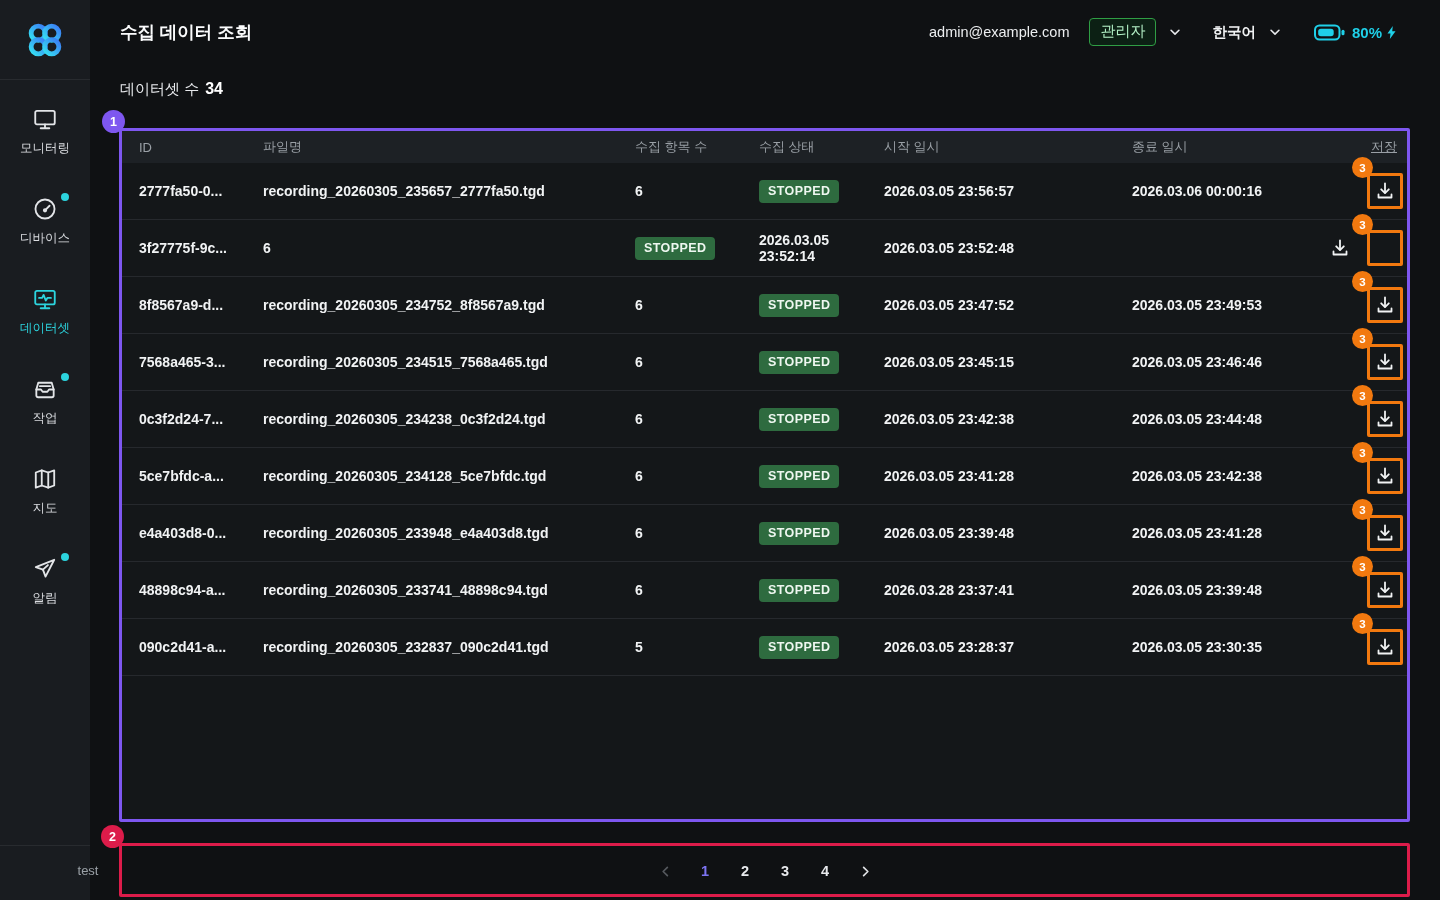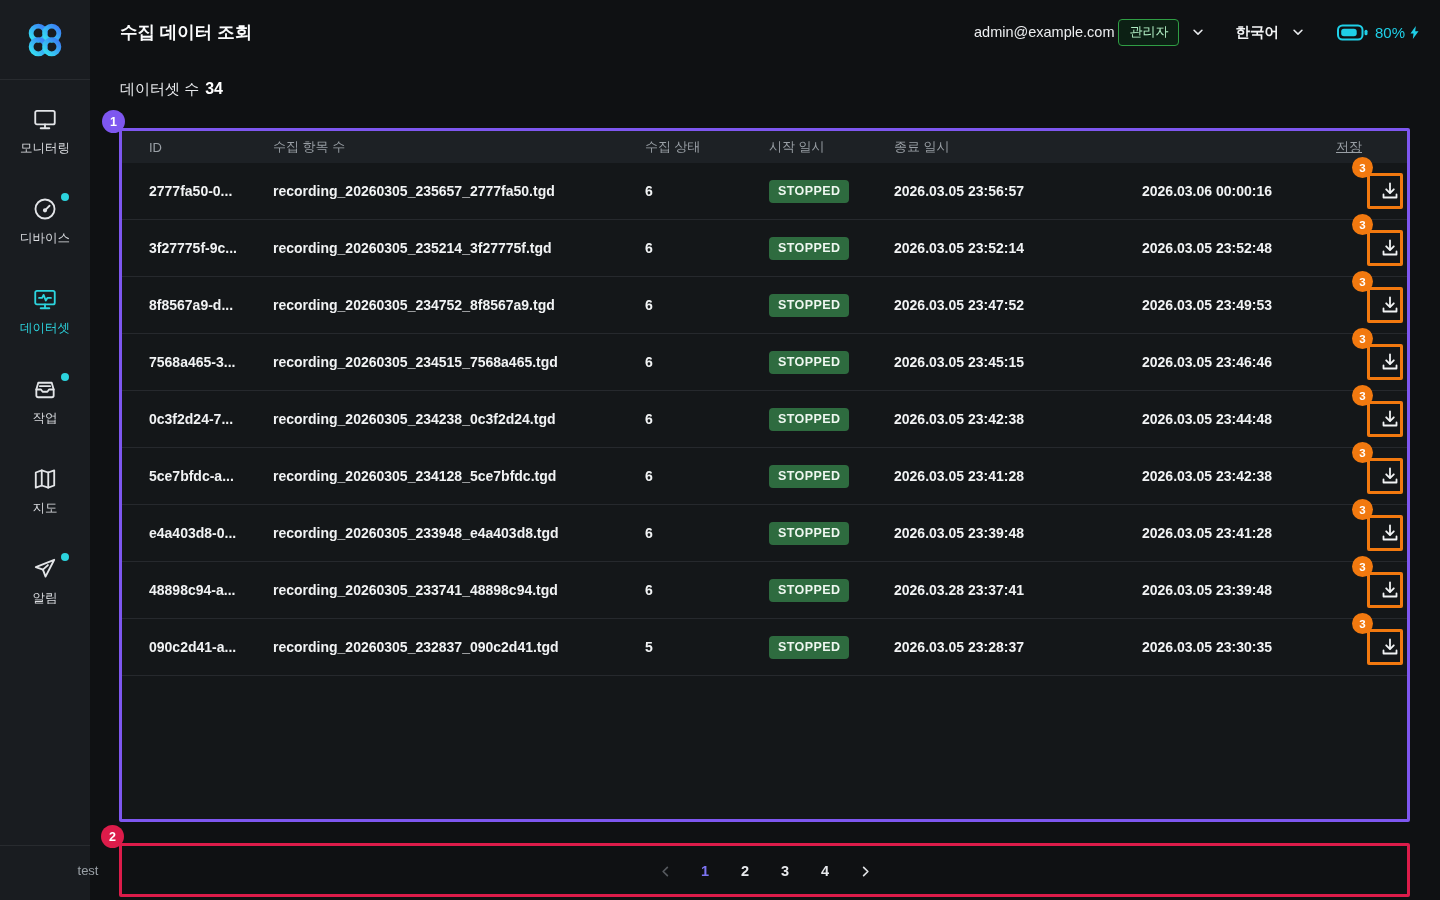--- a/index.html
+++ b/index.html
@@ -38,7 +38,7 @@
 
   
   .page-title { position:absolute; left:120px; top:20px; font-size:17.5px; font-weight:700; color:#fbfcfd; }
-  .header-right { position:absolute; right:20px; top:18px; height:28px;
+  .header-right { position:absolute; right:43px; top:18px; height:28px;
     display:flex; align-items:center;text-align:center; }
   .user-email { font-size:14.5px; color:#eceef0; }
   .role-badge { margin-left:4px; font-size:13px; color:#b2efc5;

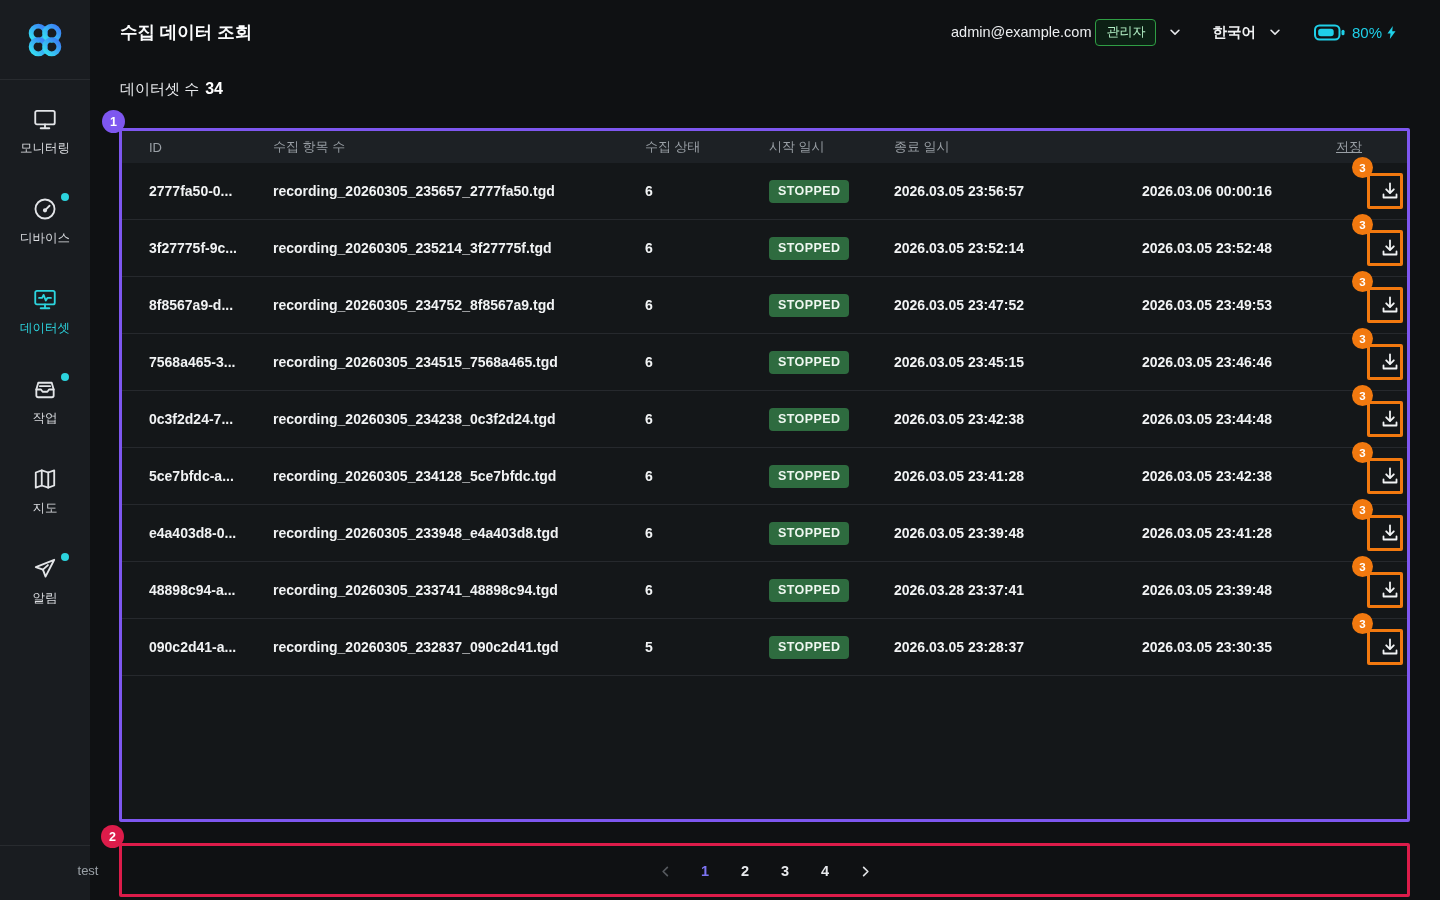--- a/index.html
+++ b/index.html
@@ -41,7 +41,7 @@
   .header-right { position:absolute; right:43px; top:18px; height:28px;
     display:flex; align-items:center;text-align:center; }
   .user-email { font-size:14.5px; color:#eceef0; }
-  .role-badge { margin-left:4px; font-size:13px; color:#b2efc5;
+  .role-badge { margin-left:20px; font-size:15px; color:#b2efc5;
     border:1px solid #2f9e44; background:#0c2014; border-radius:4px;
     padding:3px 10px 4px; }
   .hdr-chevron { margin-left:12px; cursor:pointer; }

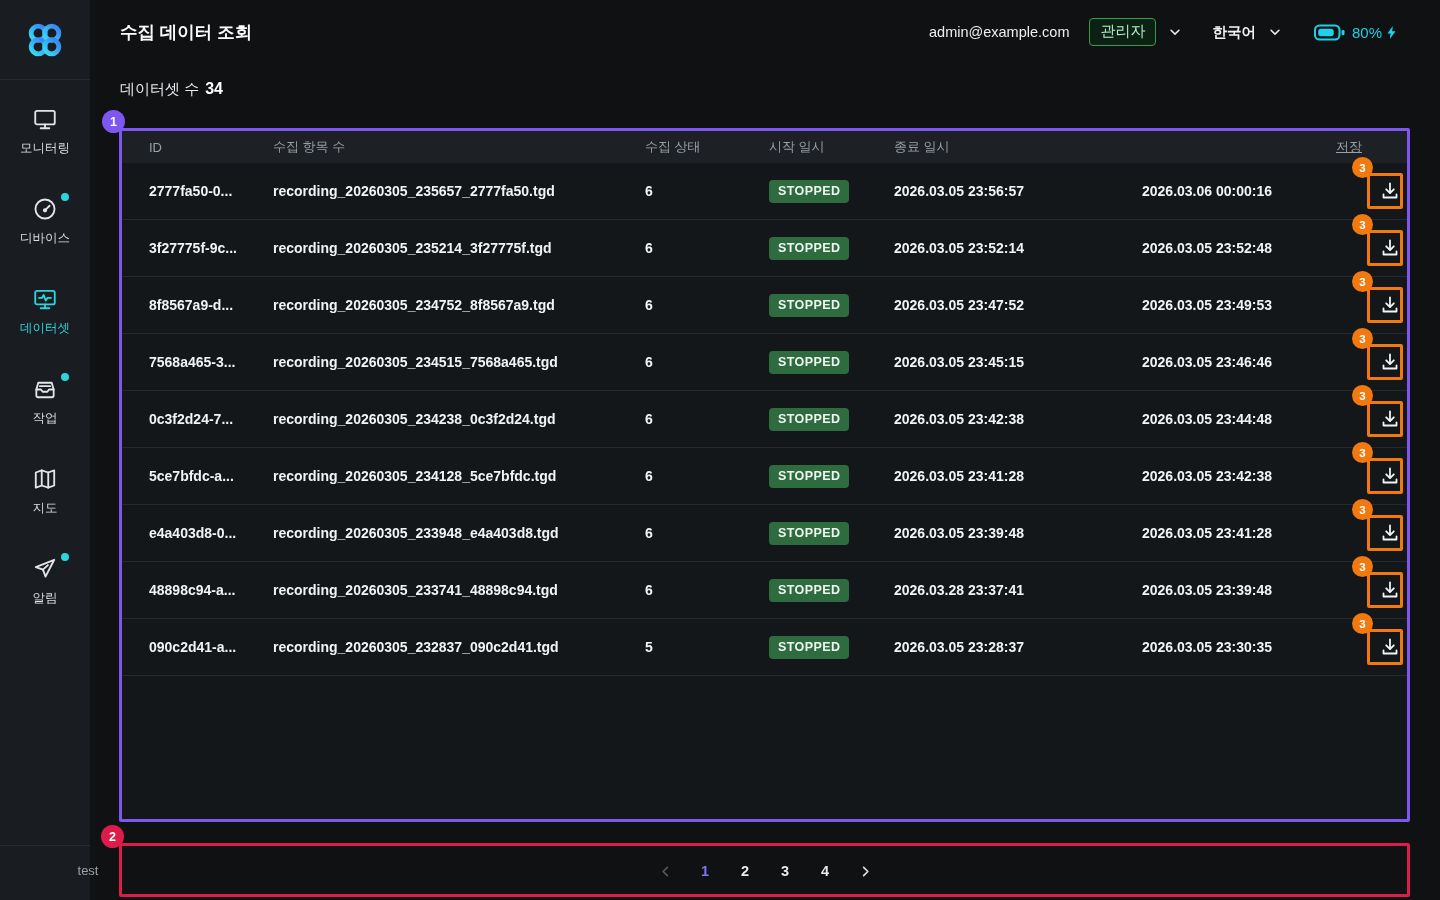--- a/index.html
+++ b/index.html
@@ -47,7 +47,7 @@
   .hdr-chevron { margin-left:12px; cursor:pointer; }
   .language { margin-left:30px; font-size:14.5px; font-weight:600; color:#f1f3f4; cursor:pointer; }
   .battery-wrap { margin-left:32px; display:flex; align-items:center; }
-  .battery-pct { margin-left:7px; font-size:15px; font-weight:400; color:#1fd0e8; }
+  .battery-pct { margin-left:7px; font-size:15px; font-weight:700; color:#1fd0e8; }
   .bolt { margin-left:4px; }
 
   

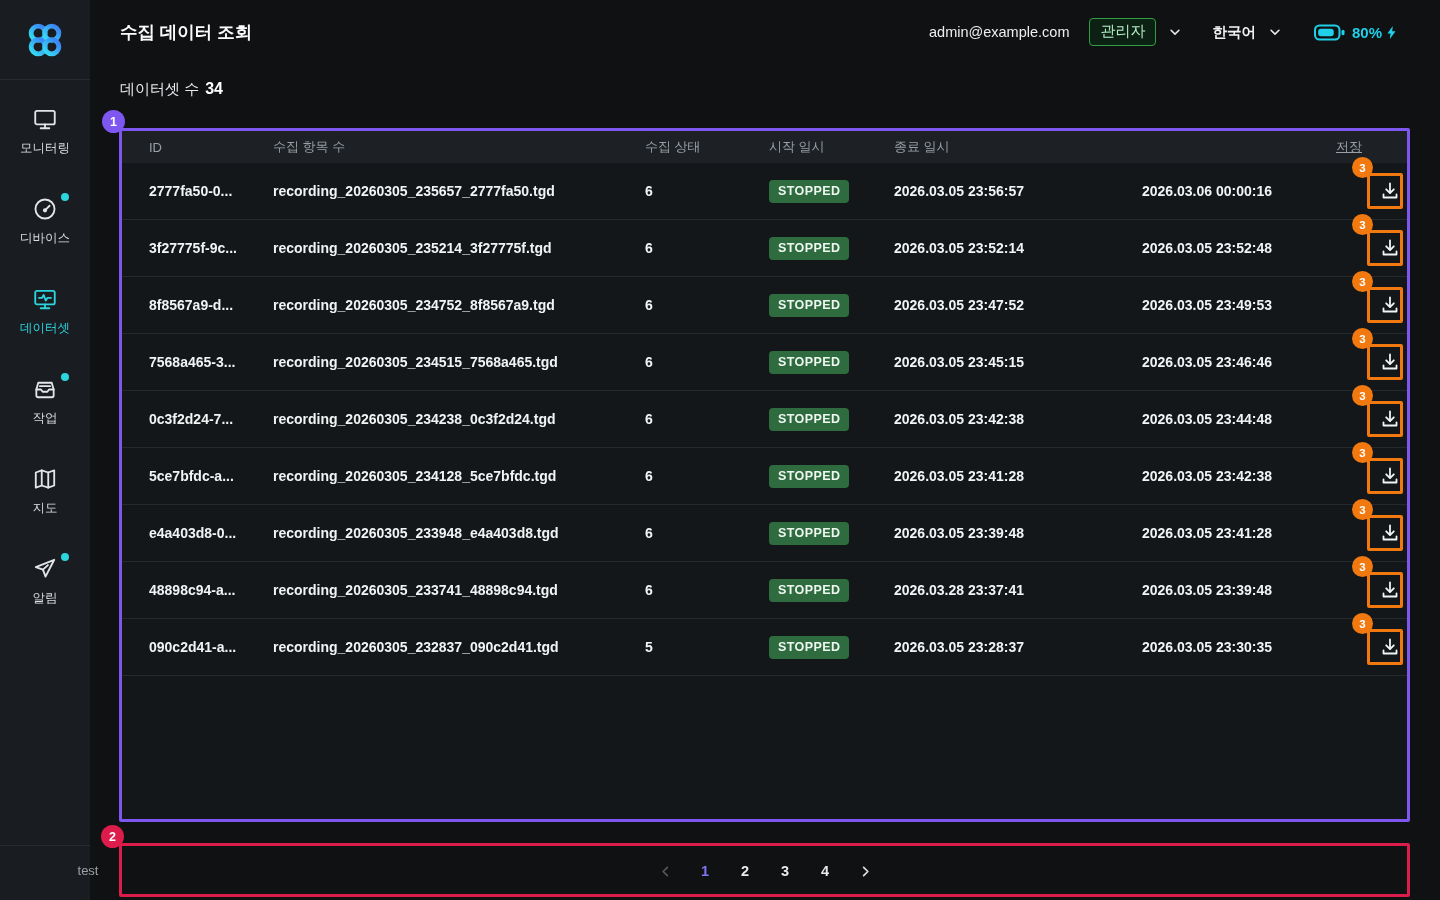--- a/index.html
+++ b/index.html
@@ -59,7 +59,7 @@
     background:#141719; }
   .trow { display:grid;
     grid-template-columns:124px 372px 124px 125px 248px 230px 1fr;
-    align-items:center; padding-left:27px; }
+    align-items:center; padding-left:17px; }
   .thead-row { height:32px; background:#1d2125; }
   .thead-row .hcell { font-size:13px; color:#9aa0a6; }
   .hcell.save-h { text-align:right; padding-right:10px;text-decoration:underline; }

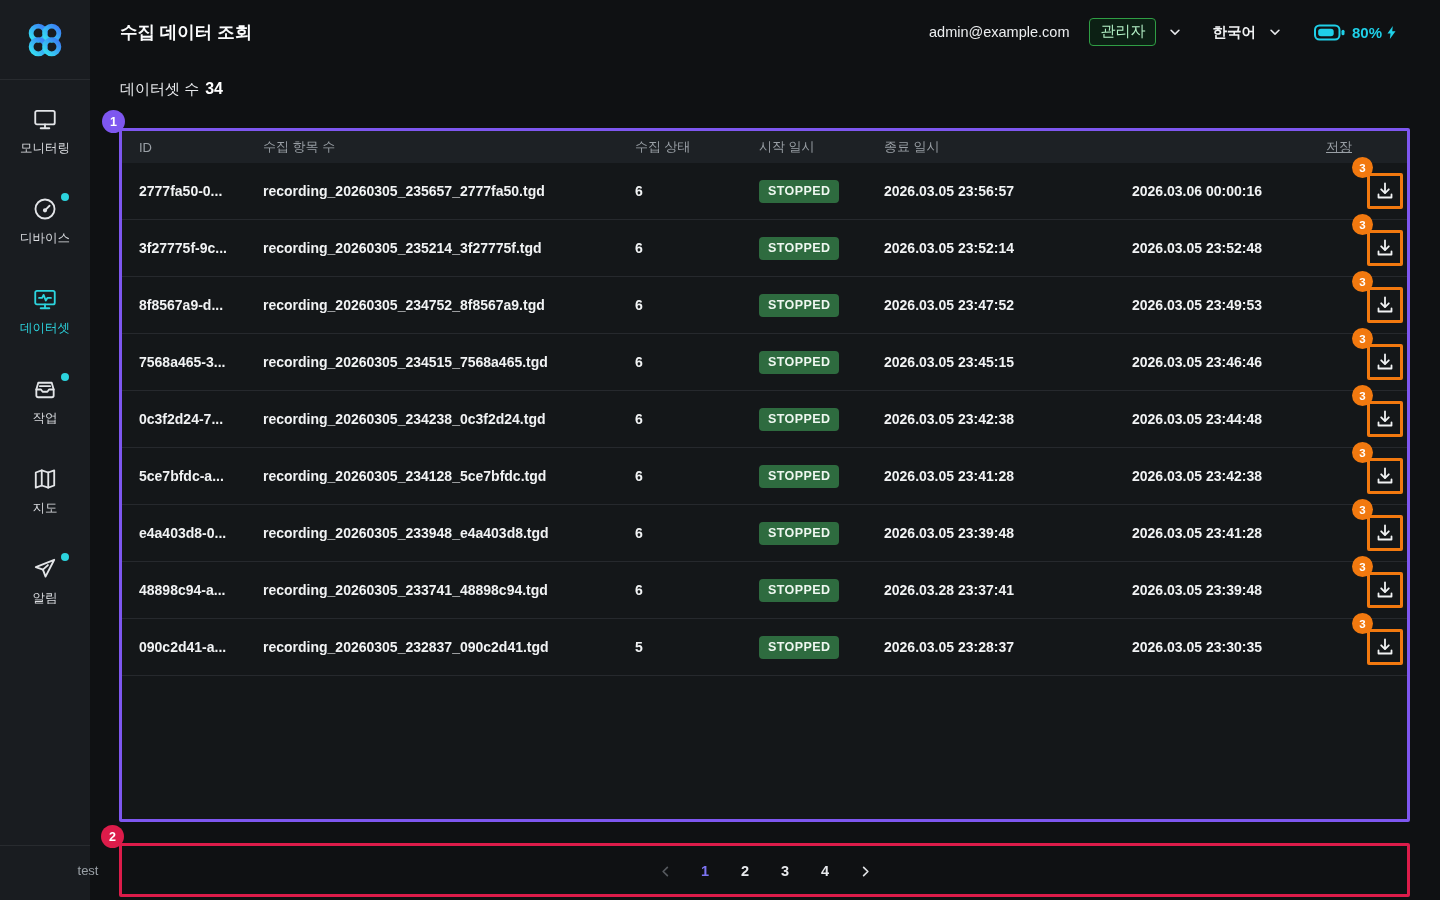--- a/index.html
+++ b/index.html
@@ -222,6 +222,7 @@
 <div class="table">
   <div class="trow thead-row">
       <span class="hcell">ID</span>
+      <span class="hcell">파일명</span>
       <span class="hcell">수집 항목 수</span>
       <span class="hcell">수집 상태</span>
       <span class="hcell">시작 일시</span>

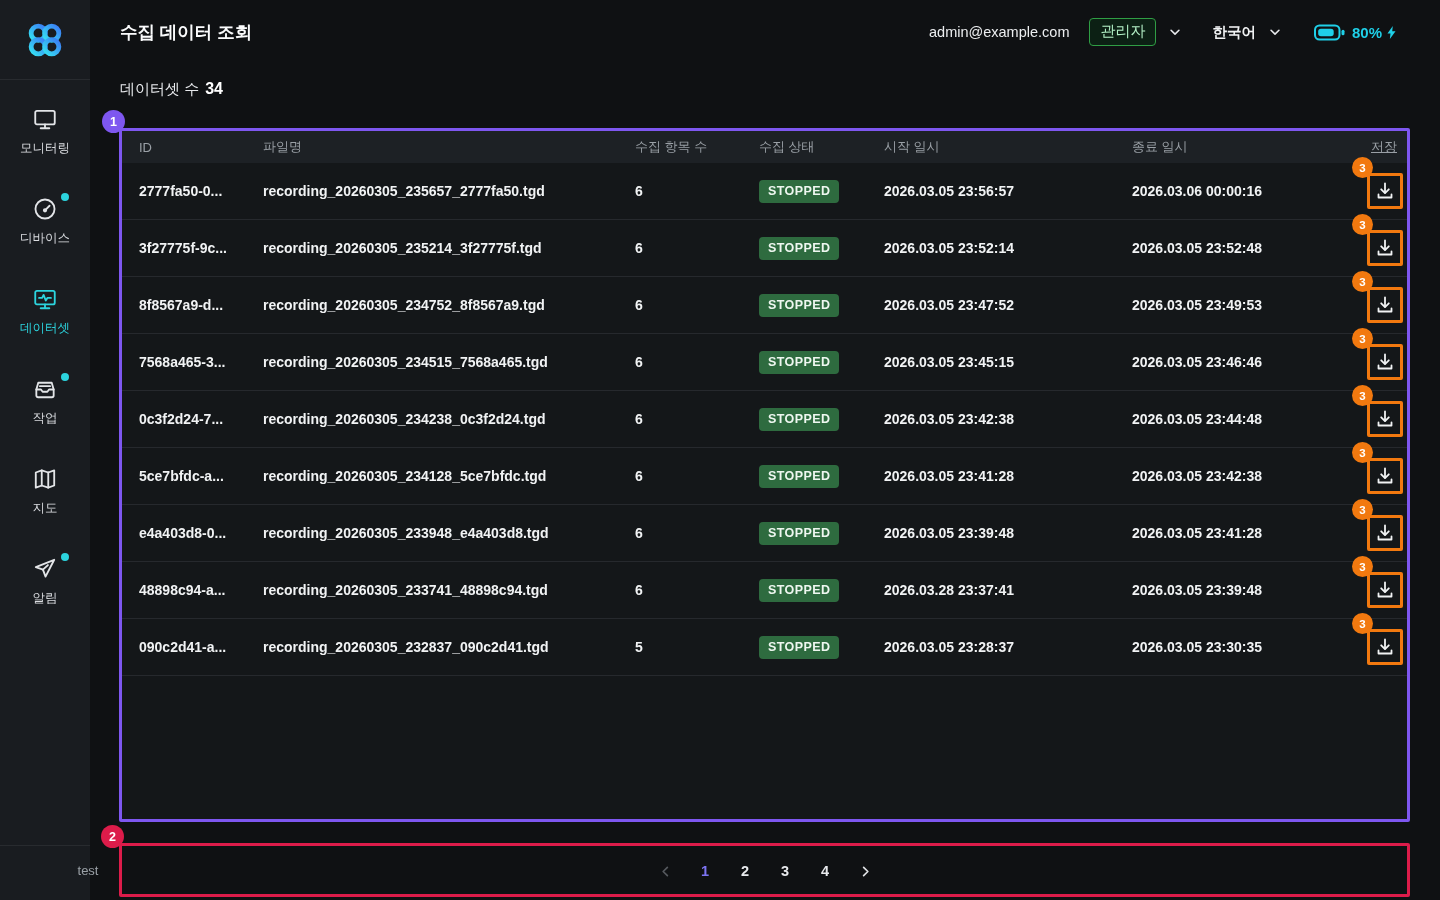--- a/index.html
+++ b/index.html
@@ -251,7 +251,6 @@
      </div>
       <div class="trow body-row">
        <span class="cell">3f27775f-9c...</span>
-       <span class="cell">recording_20260305_235214_3f27775f.tgd</span>
        <span class="cell">6</span>
        <span class="cell"><span class="status-badge">STOPPED</span></span>
        <span class="cell">2026.03.05 23:52:14</span>

